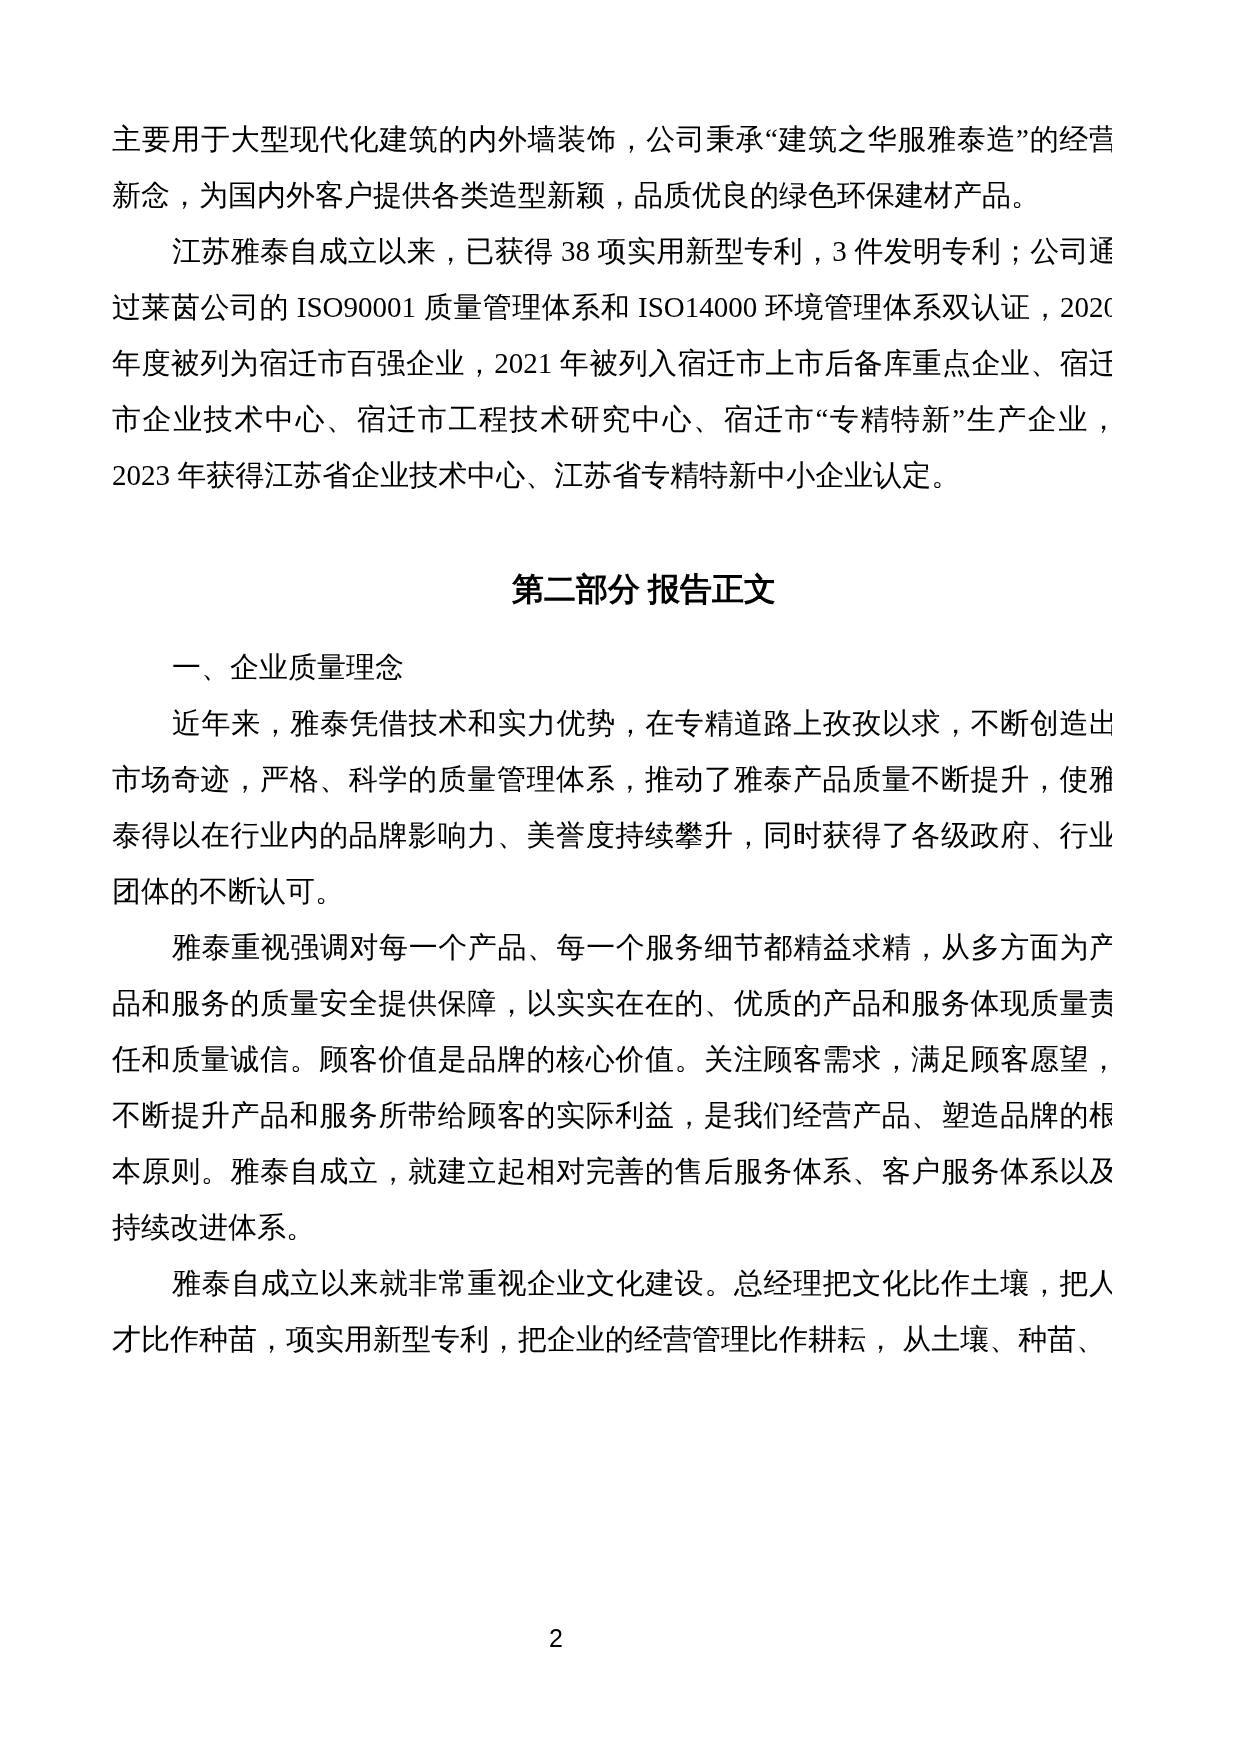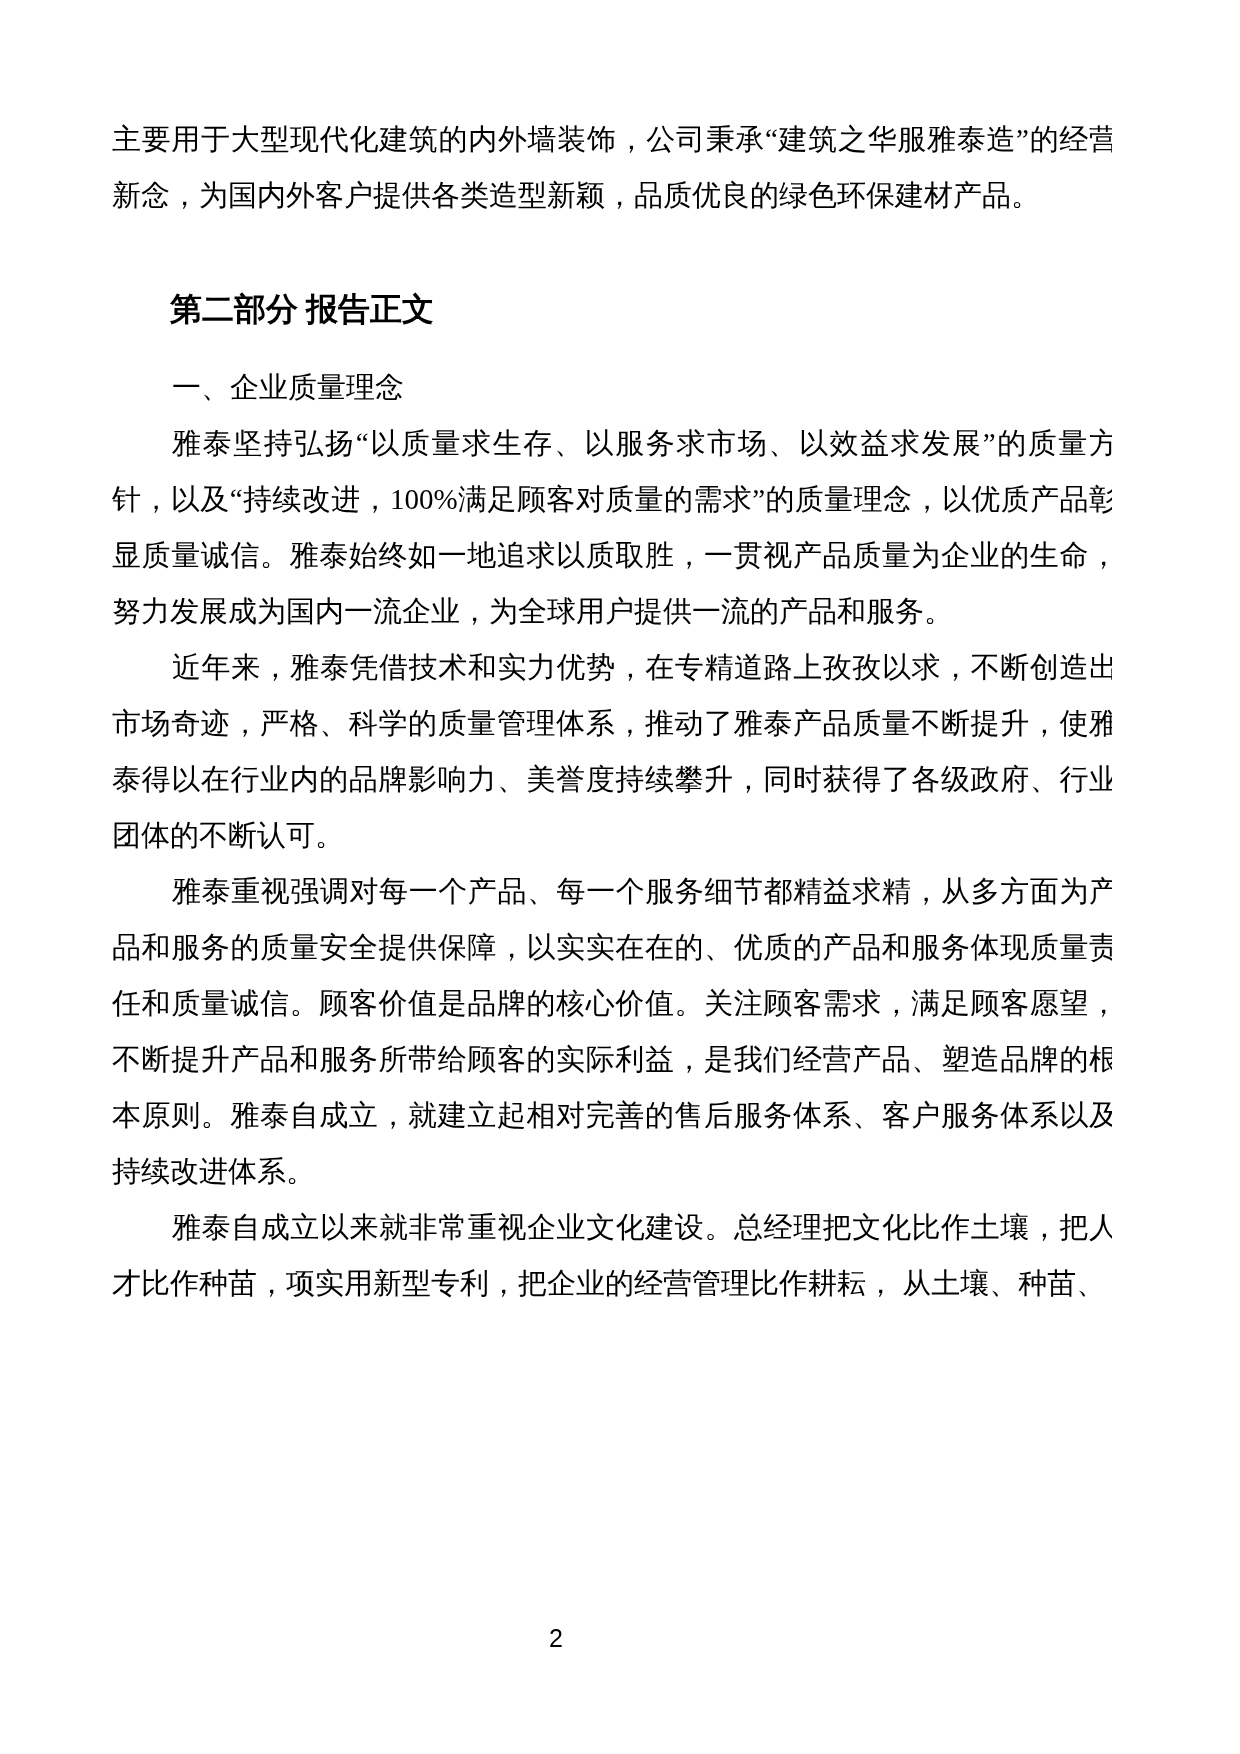--- a/index.html
+++ b/index.html
@@ -61,6 +61,7 @@
 <div class="page">
   <div class="content">
     <p class="para">主要用于大型现代化建筑的内外墙装饰，公司秉承“建筑之华服雅泰造”的经营新念，为国内外客户提供各类造型新颖，品质优良的绿色环保建材产品。</p>
+    <p class="para indent">江苏雅泰自成立以来，已获得 38 项实用新型专利，3 件发明专利；公司通过莱茵公司的 ISO90001 质量管理体系和 ISO14000 环境管理体系双认证，2020 年度被列为宿迁市百强企业，2021 年被列入宿迁市上市后备库重点企业、宿迁市企业技术中心、宿迁市工程技术研究中心、宿迁市“专精特新”生产企业，2023 年获得江苏省企业技术中心、江苏省专精特新中小企业认定。</p>
 
     <div class="blank-line"></div>
 

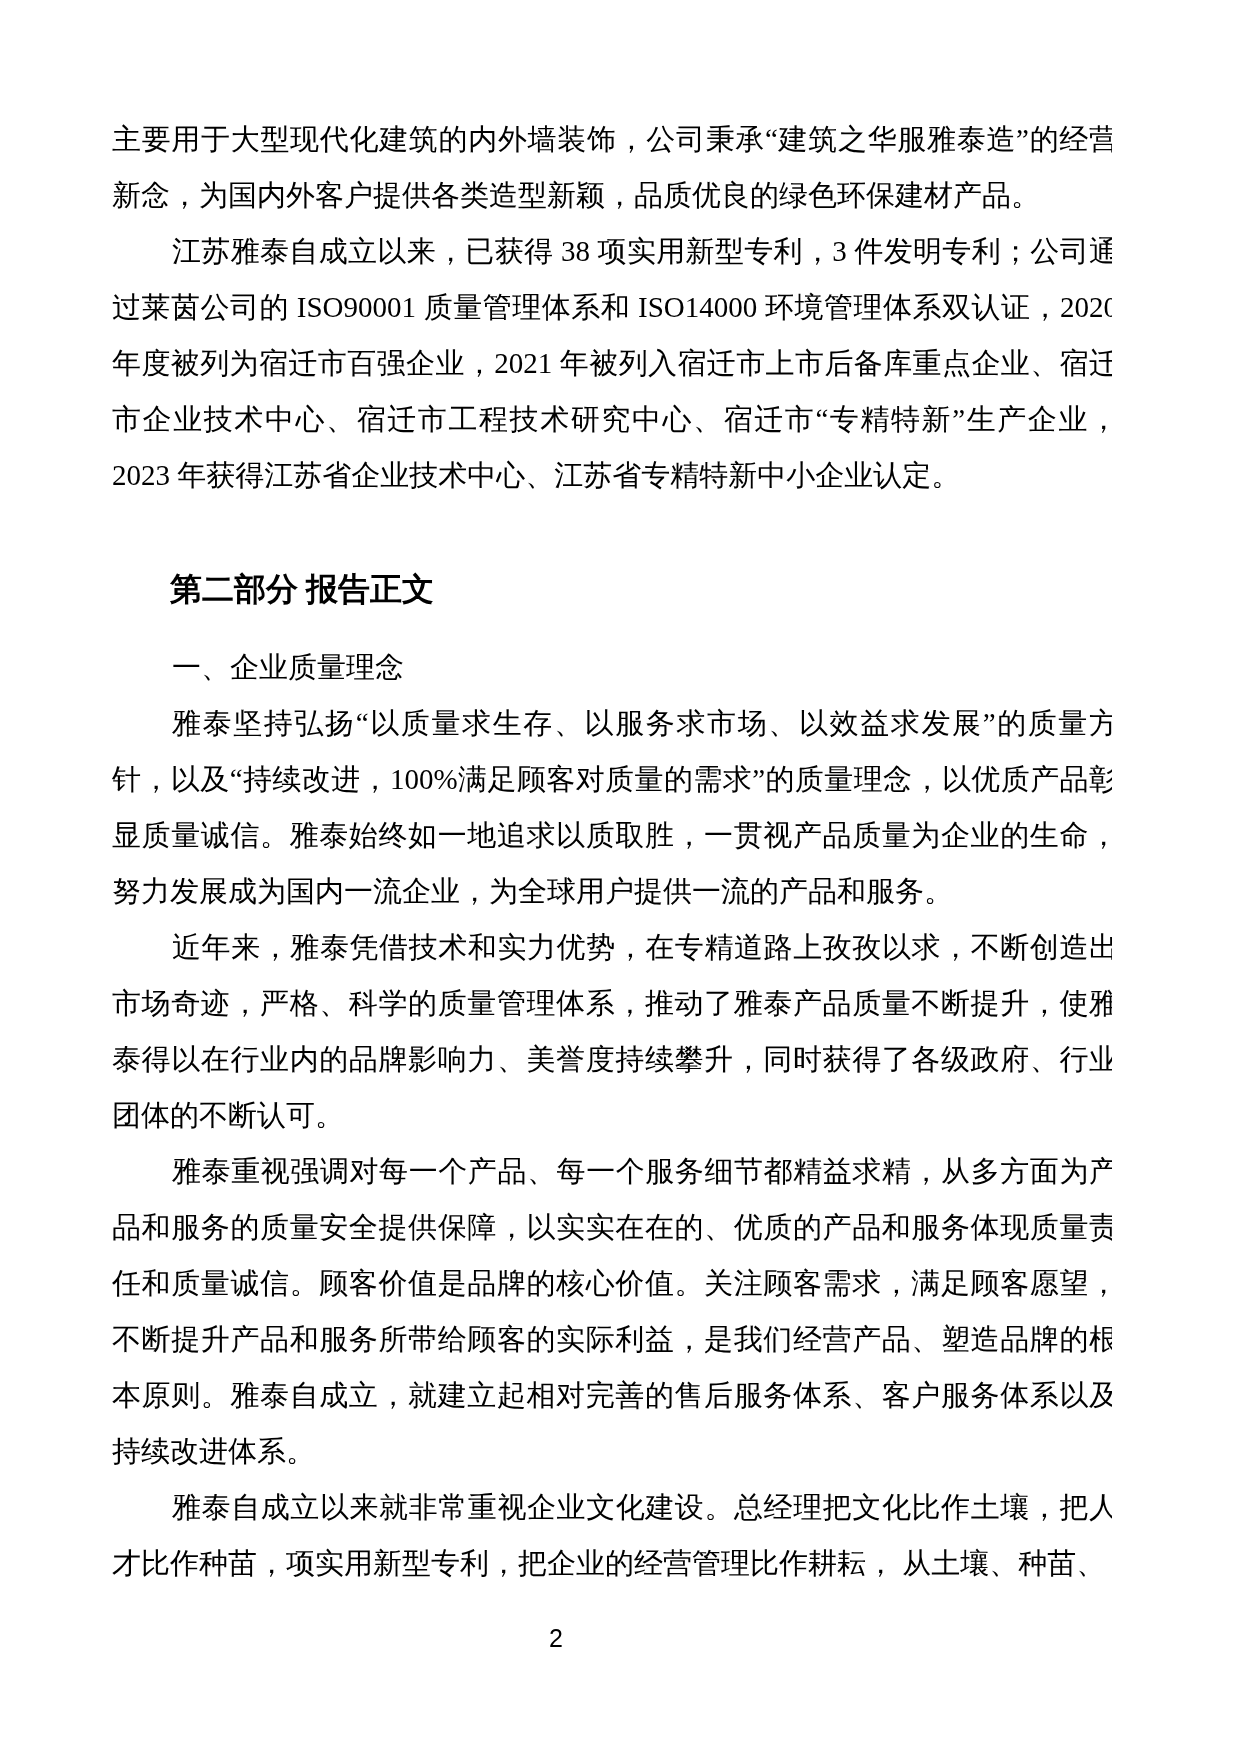--- a/index.html
+++ b/index.html
@@ -42,6 +42,7 @@
     font-size: 32px;
     line-height: 60px;
     font-weight: bold;
+    text-align: center;
     text-indent: 58px; 
   }
   .footer {

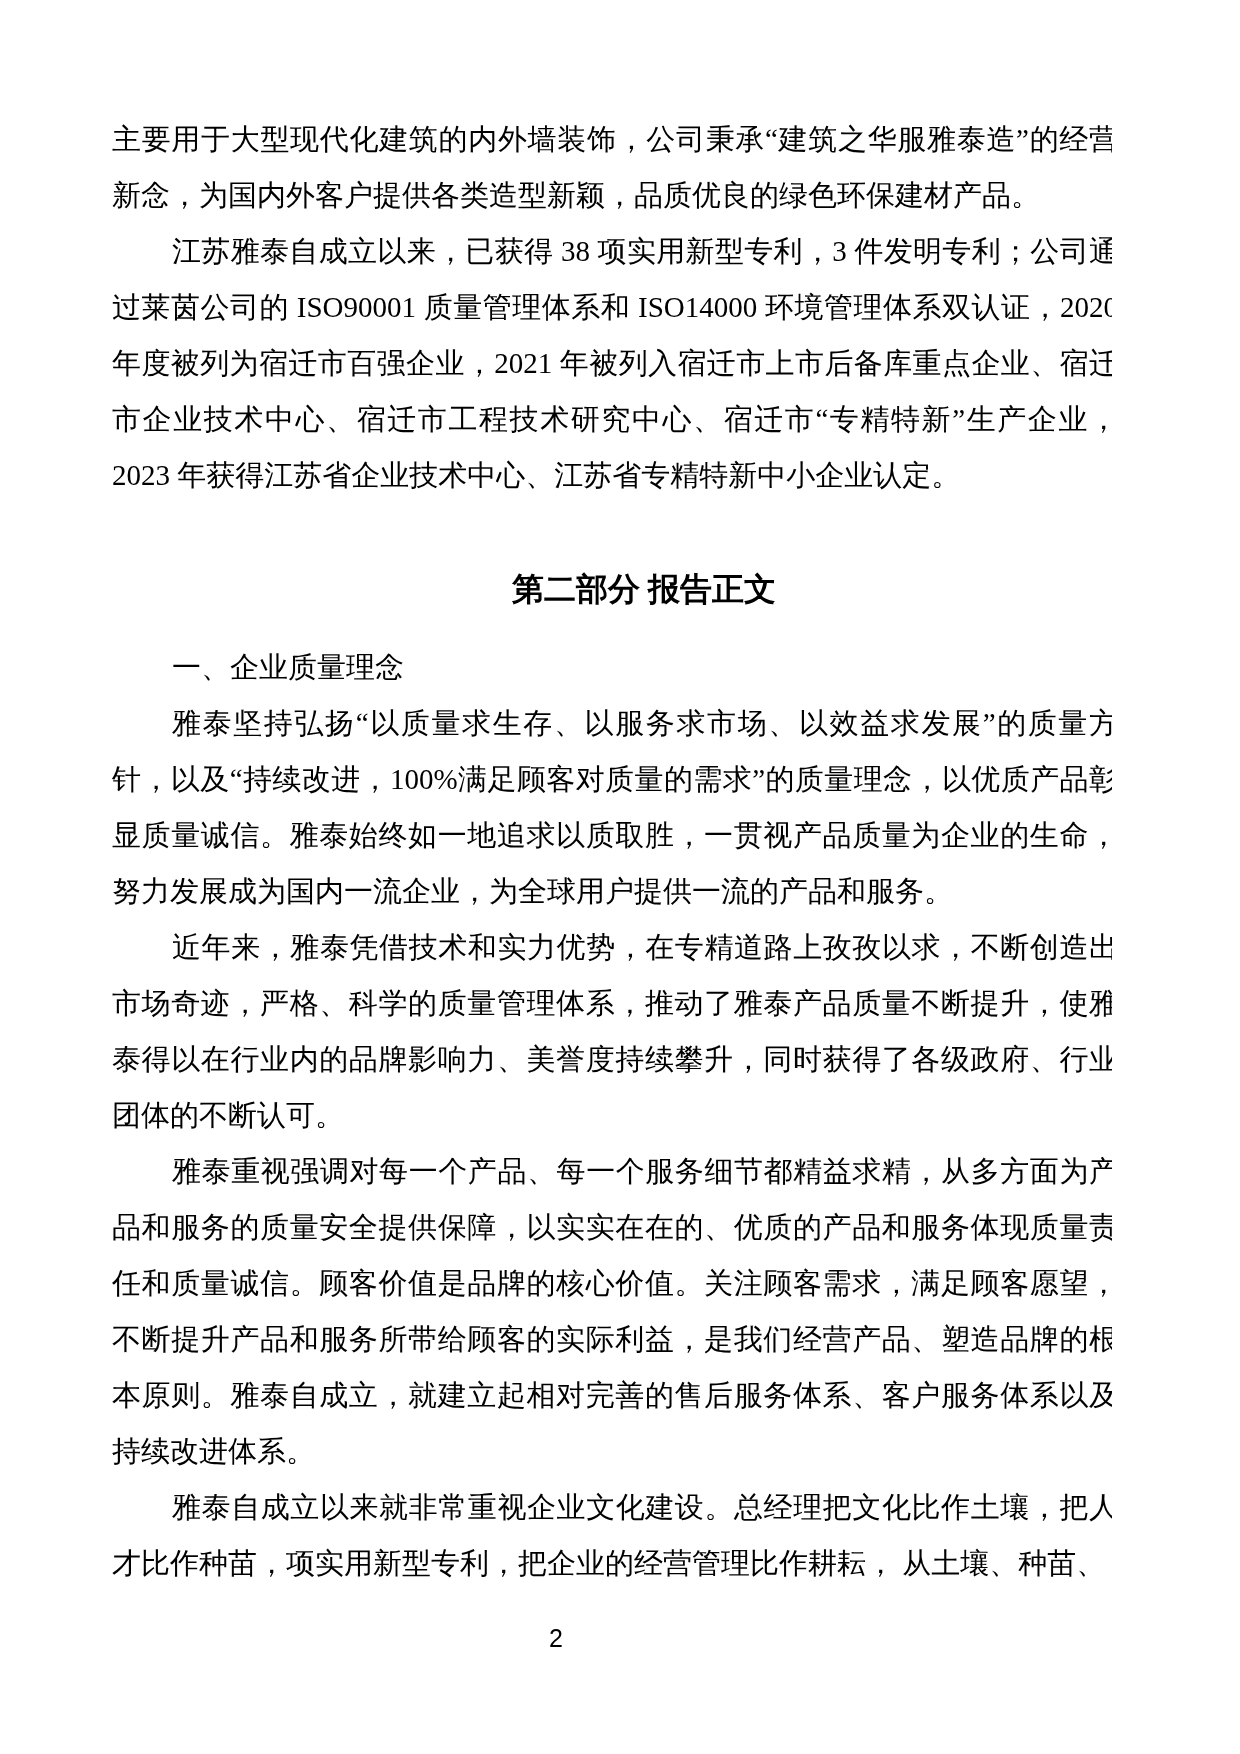--- a/index.html
+++ b/index.html
@@ -69,7 +69,6 @@
     <h2 class="section-heading">第二部分 报告正文</h2>
 
     <p class="para indent">一、企业质量理念</p>
-    <p class="para indent">雅泰坚持弘扬“以质量求生存、以服务求市场、以效益求发展”的质量方针，以及“持续改进，100%满足顾客对质量的需求”的质量理念，以优质产品彰显质量诚信。雅泰始终如一地追求以质取胜，一贯视产品质量为企业的生命，努力发展成为国内一流企业，为全球用户提供一流的产品和服务。</p>
     <p class="para indent">近年来，雅泰凭借技术和实力优势，在专精道路上孜孜以求，不断创造出市场奇迹，严格、科学的质量管理体系，推动了雅泰产品质量不断提升，使雅泰得以在行业内的品牌影响力、美誉度持续攀升，同时获得了各级政府、行业团体的不断认可。</p>
     <p class="para indent">雅泰重视强调对每一个产品、每一个服务细节都精益求精，从多方面为产品和服务的质量安全提供保障，以实实在在的、优质的产品和服务体现质量责任和质量诚信。顾客价值是品牌的核心价值。关注顾客需求，满足顾客愿望，不断提升产品和服务所带给顾客的实际利益，是我们经营产品、塑造品牌的根本原则。雅泰自成立，就建立起相对完善的售后服务体系、客户服务体系以及持续改进体系。</p>
     <p class="para indent">雅泰自成立以来就非常重视企业文化建设。总经理把文化比作土壤，把人才比作种苗，项实用新型专利，把企业的经营管理比作耕耘， 从土壤、种苗、</p>

